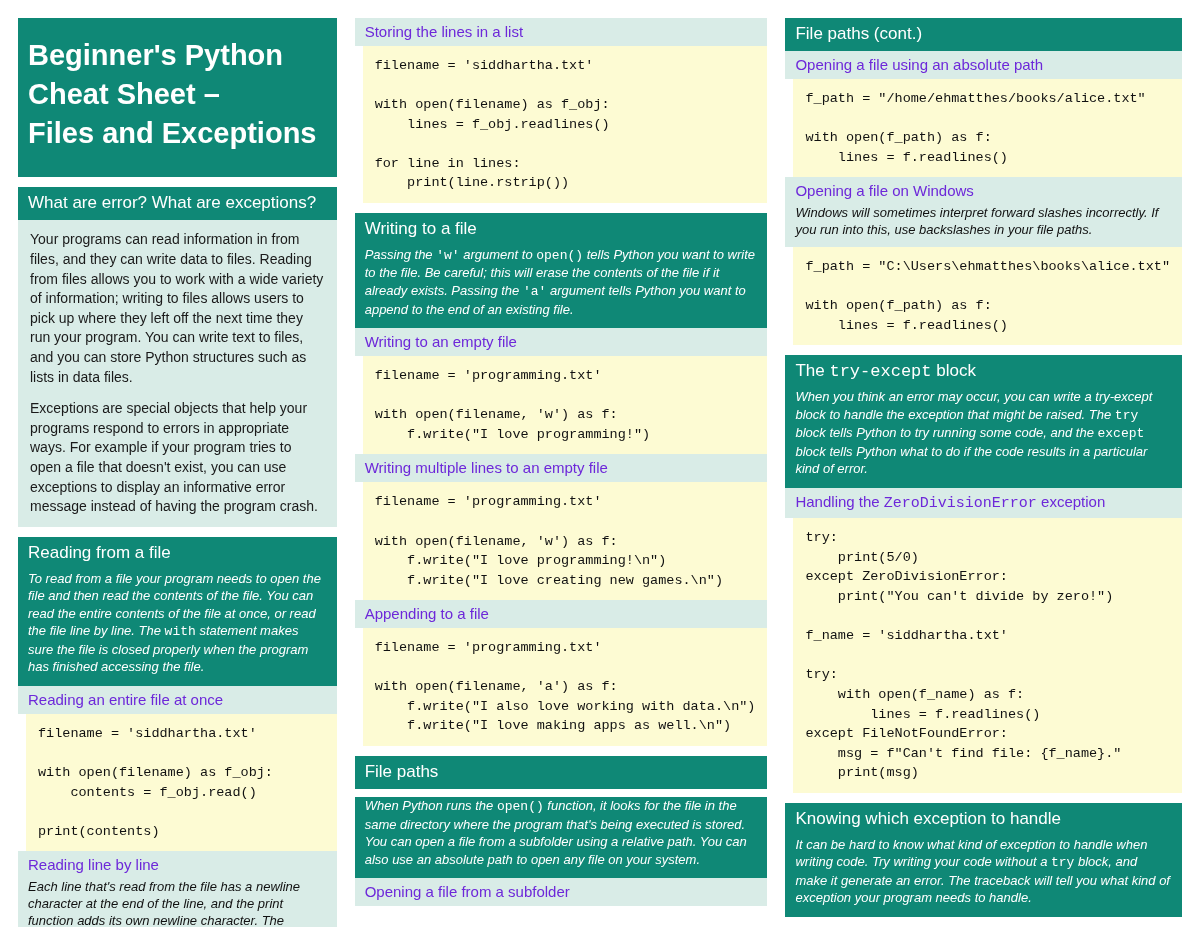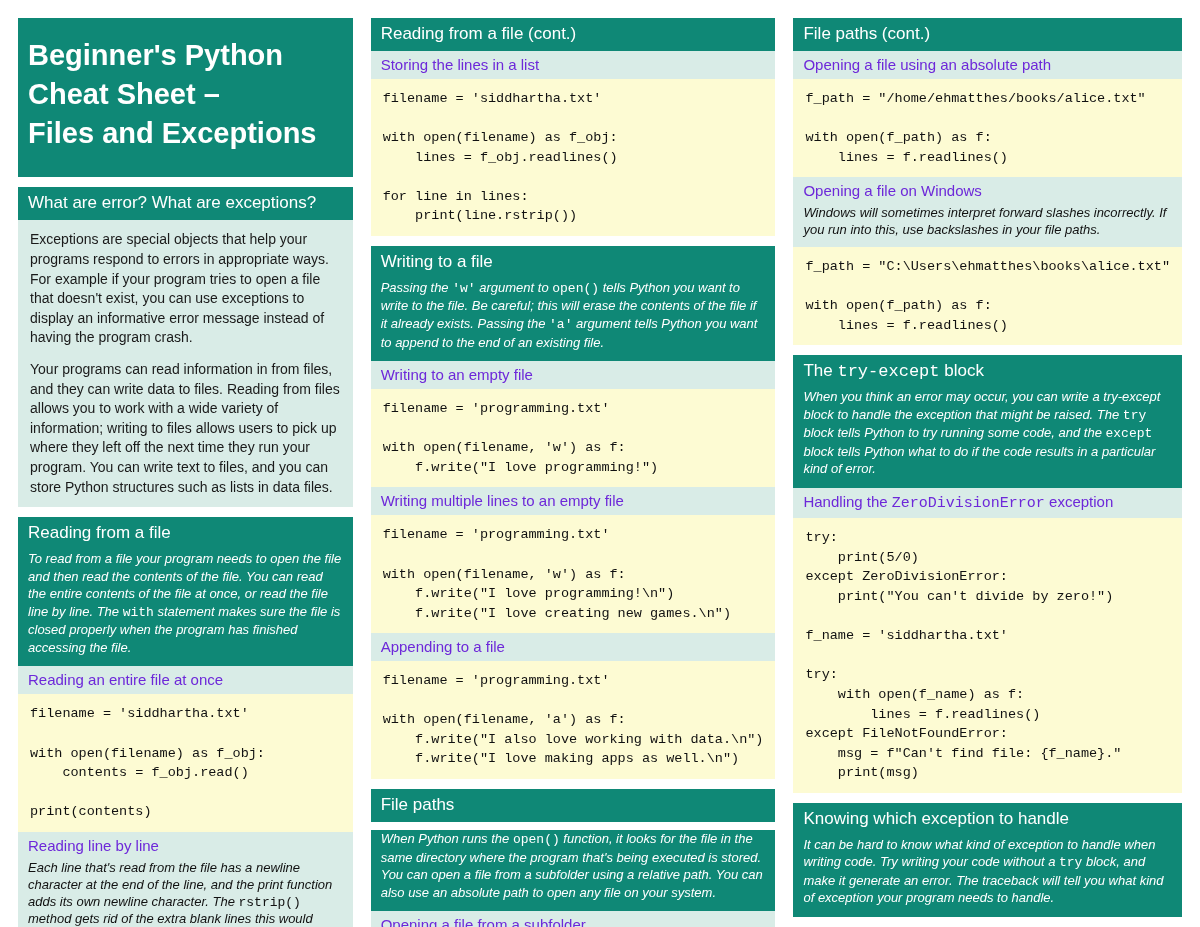--- a/index.html
+++ b/index.html
@@ -124,7 +124,6 @@
   <div class="col">
 
     <div class="block tight">
-      <div class="sec-header">Reading from a file (cont.)</div>
       <div class="sub-head">Storing the lines in a list</div>
       <div class="code">filename = 'siddhartha.txt'
 

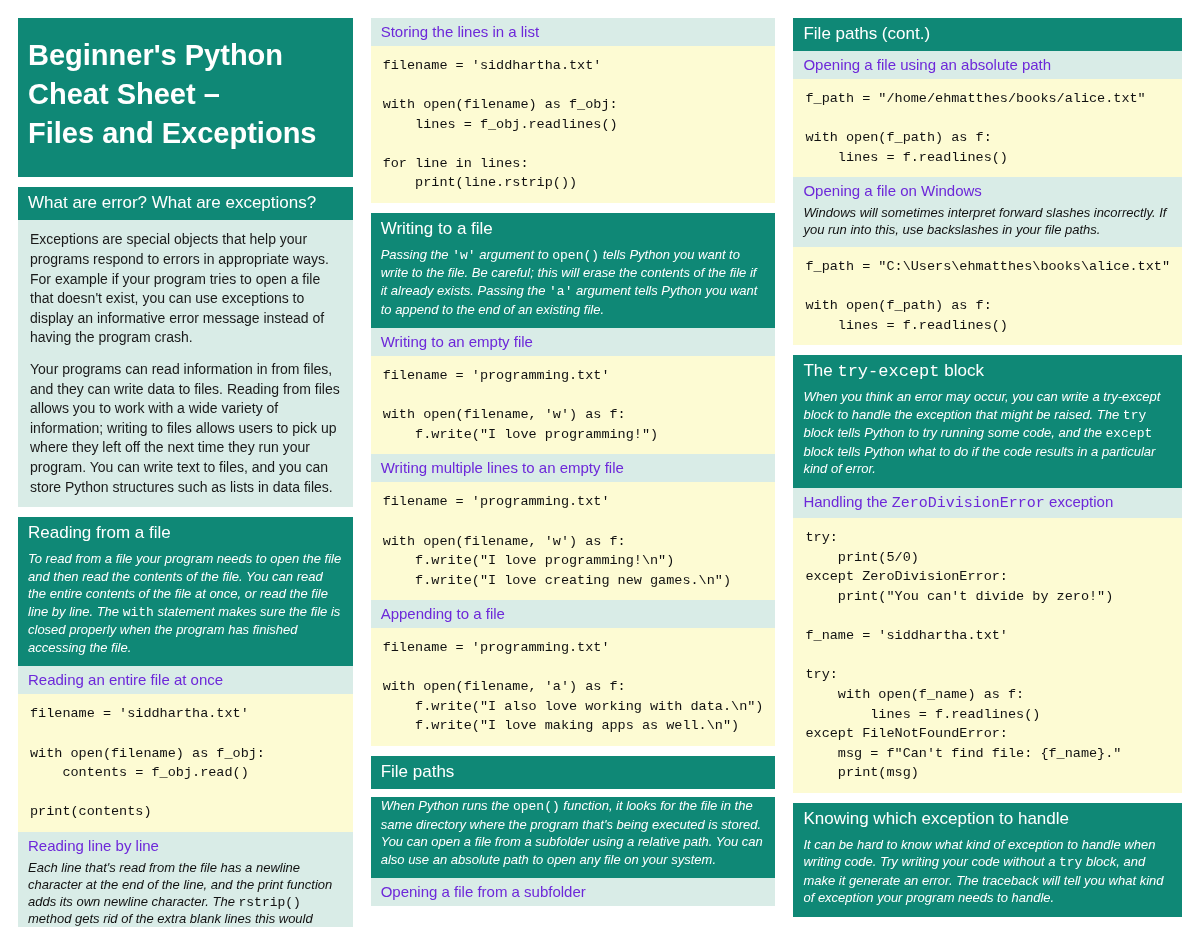--- a/index.html
+++ b/index.html
@@ -74,6 +74,7 @@
     font-size: 13.5px;
     line-height: 1.45;
     white-space: pre;
+    margin-left: 8px;
   }
   .block { display: flex; flex-direction: column; gap: 10px; }
   .tight { gap: 0; }

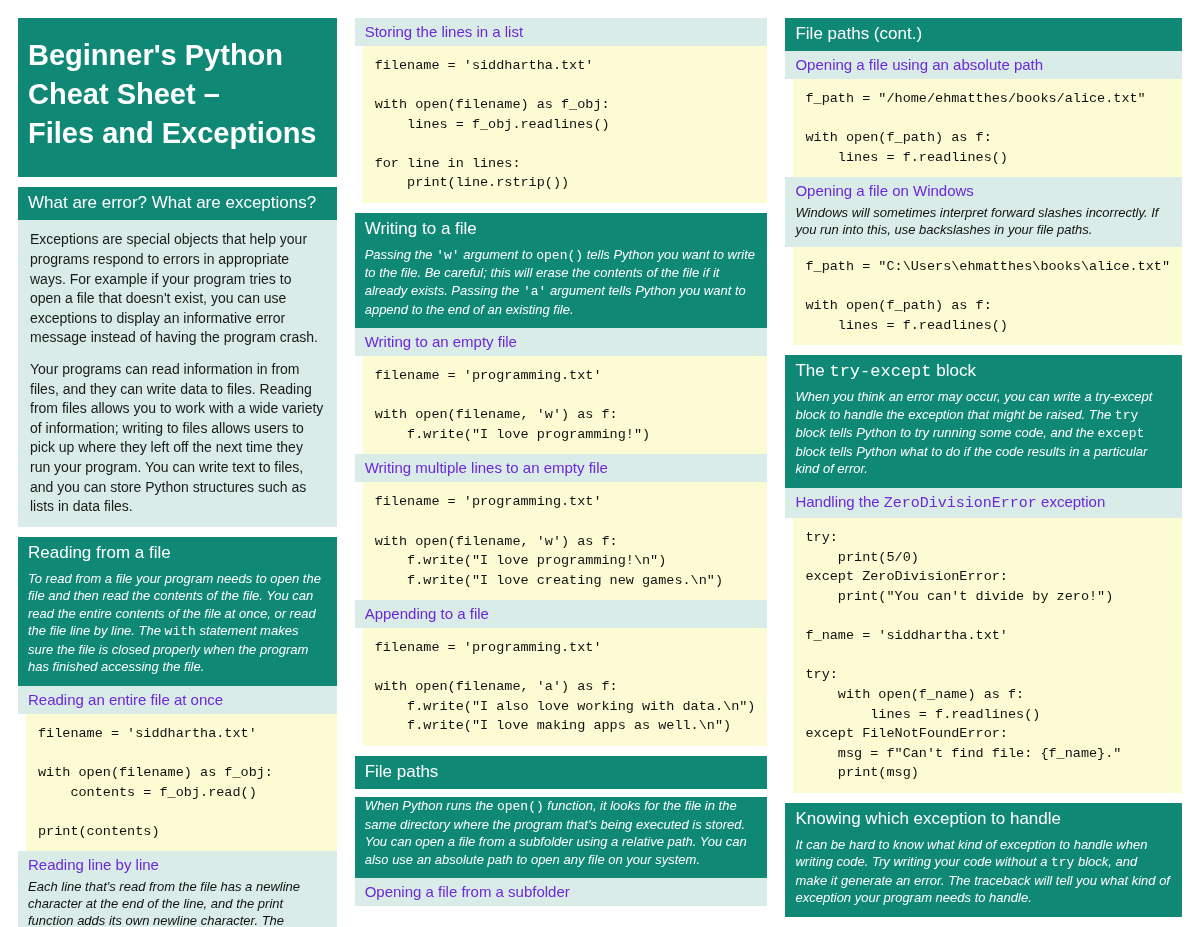--- a/index.html
+++ b/index.html
@@ -96,8 +96,8 @@
     <div class="block tight">
       <div class="sec-header">What are error? What are exceptions?</div>
       <div class="plain">
+        <p>Your programs can read information in from files, and they can write data to files. Reading from files allows you to work with a wide variety of information; writing to files allows users to pick up where they left off the next time they run your program. You can write text to files, and you can store Python structures such as lists in data files.</p>
         <p>Exceptions are special objects that help your programs respond to errors in appropriate ways. For example if your program tries to open a file that doesn't exist, you can use exceptions to display an informative error message instead of having the program crash.</p>
-        <p>Your programs can read information in from files, and they can write data to files. Reading from files allows you to work with a wide variety of information; writing to files allows users to pick up where they left off the next time they run your program. You can write text to files, and you can store Python structures such as lists in data files.</p>
       </div>
     </div>
 

